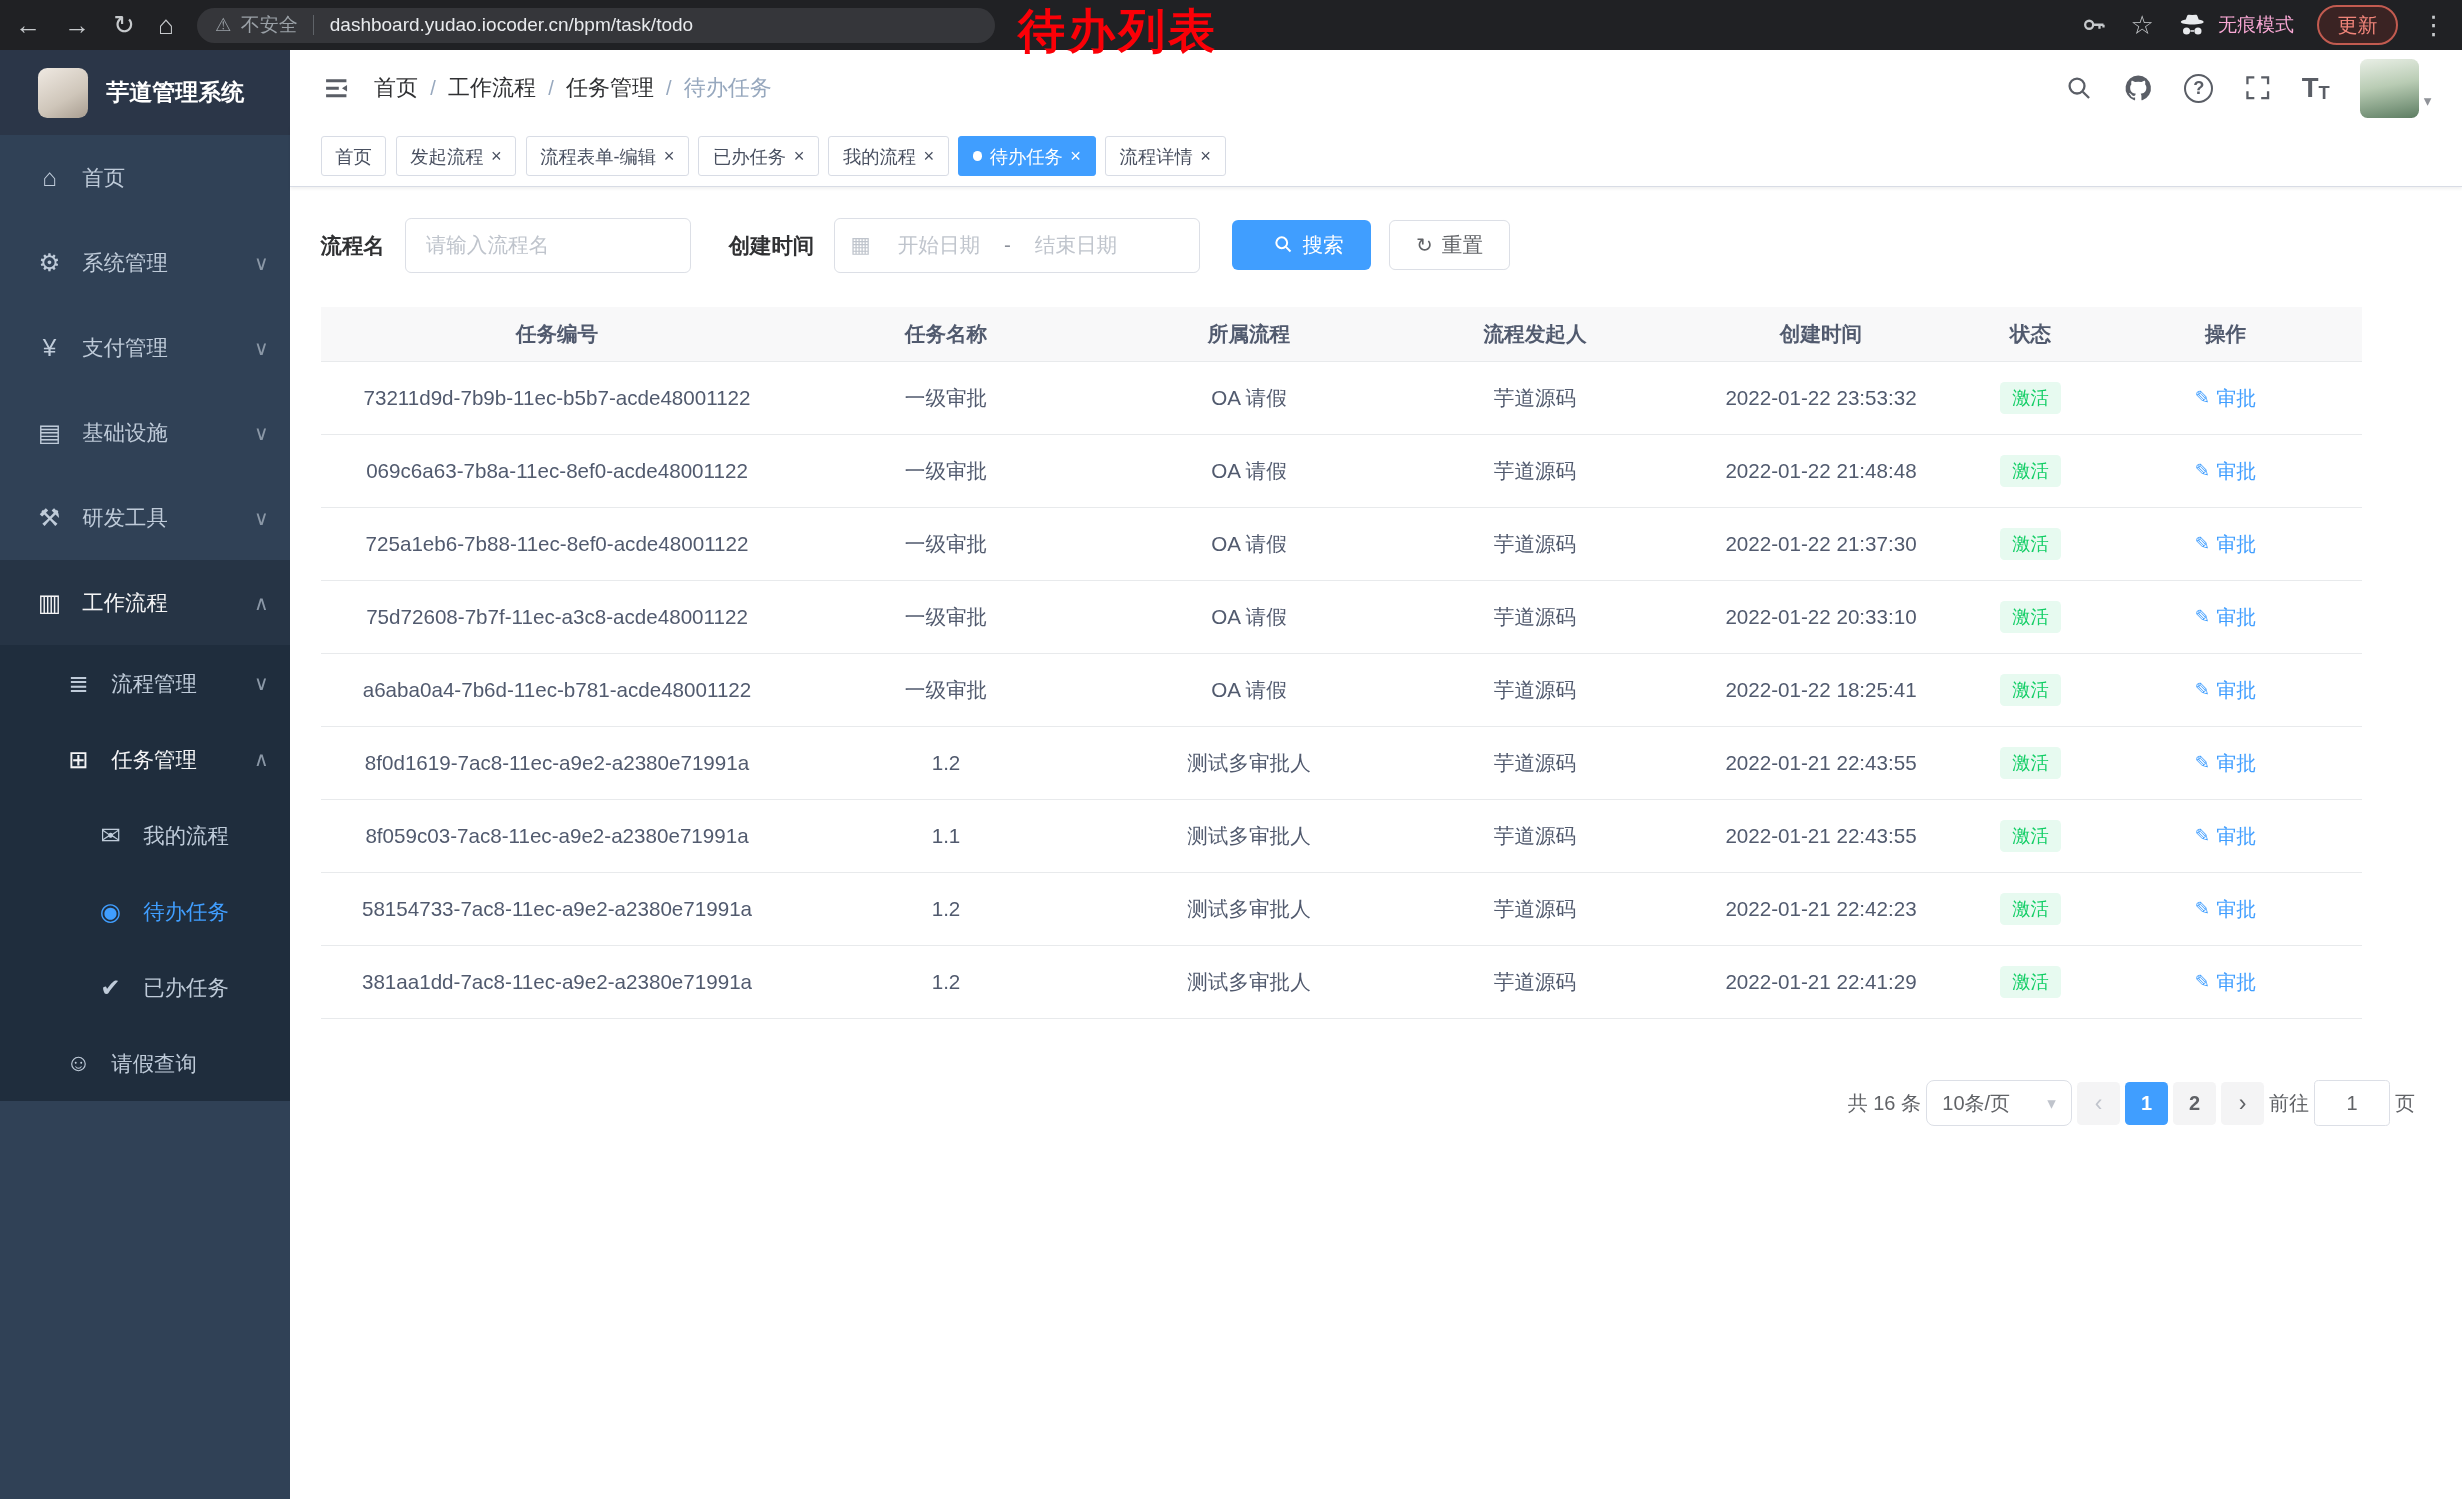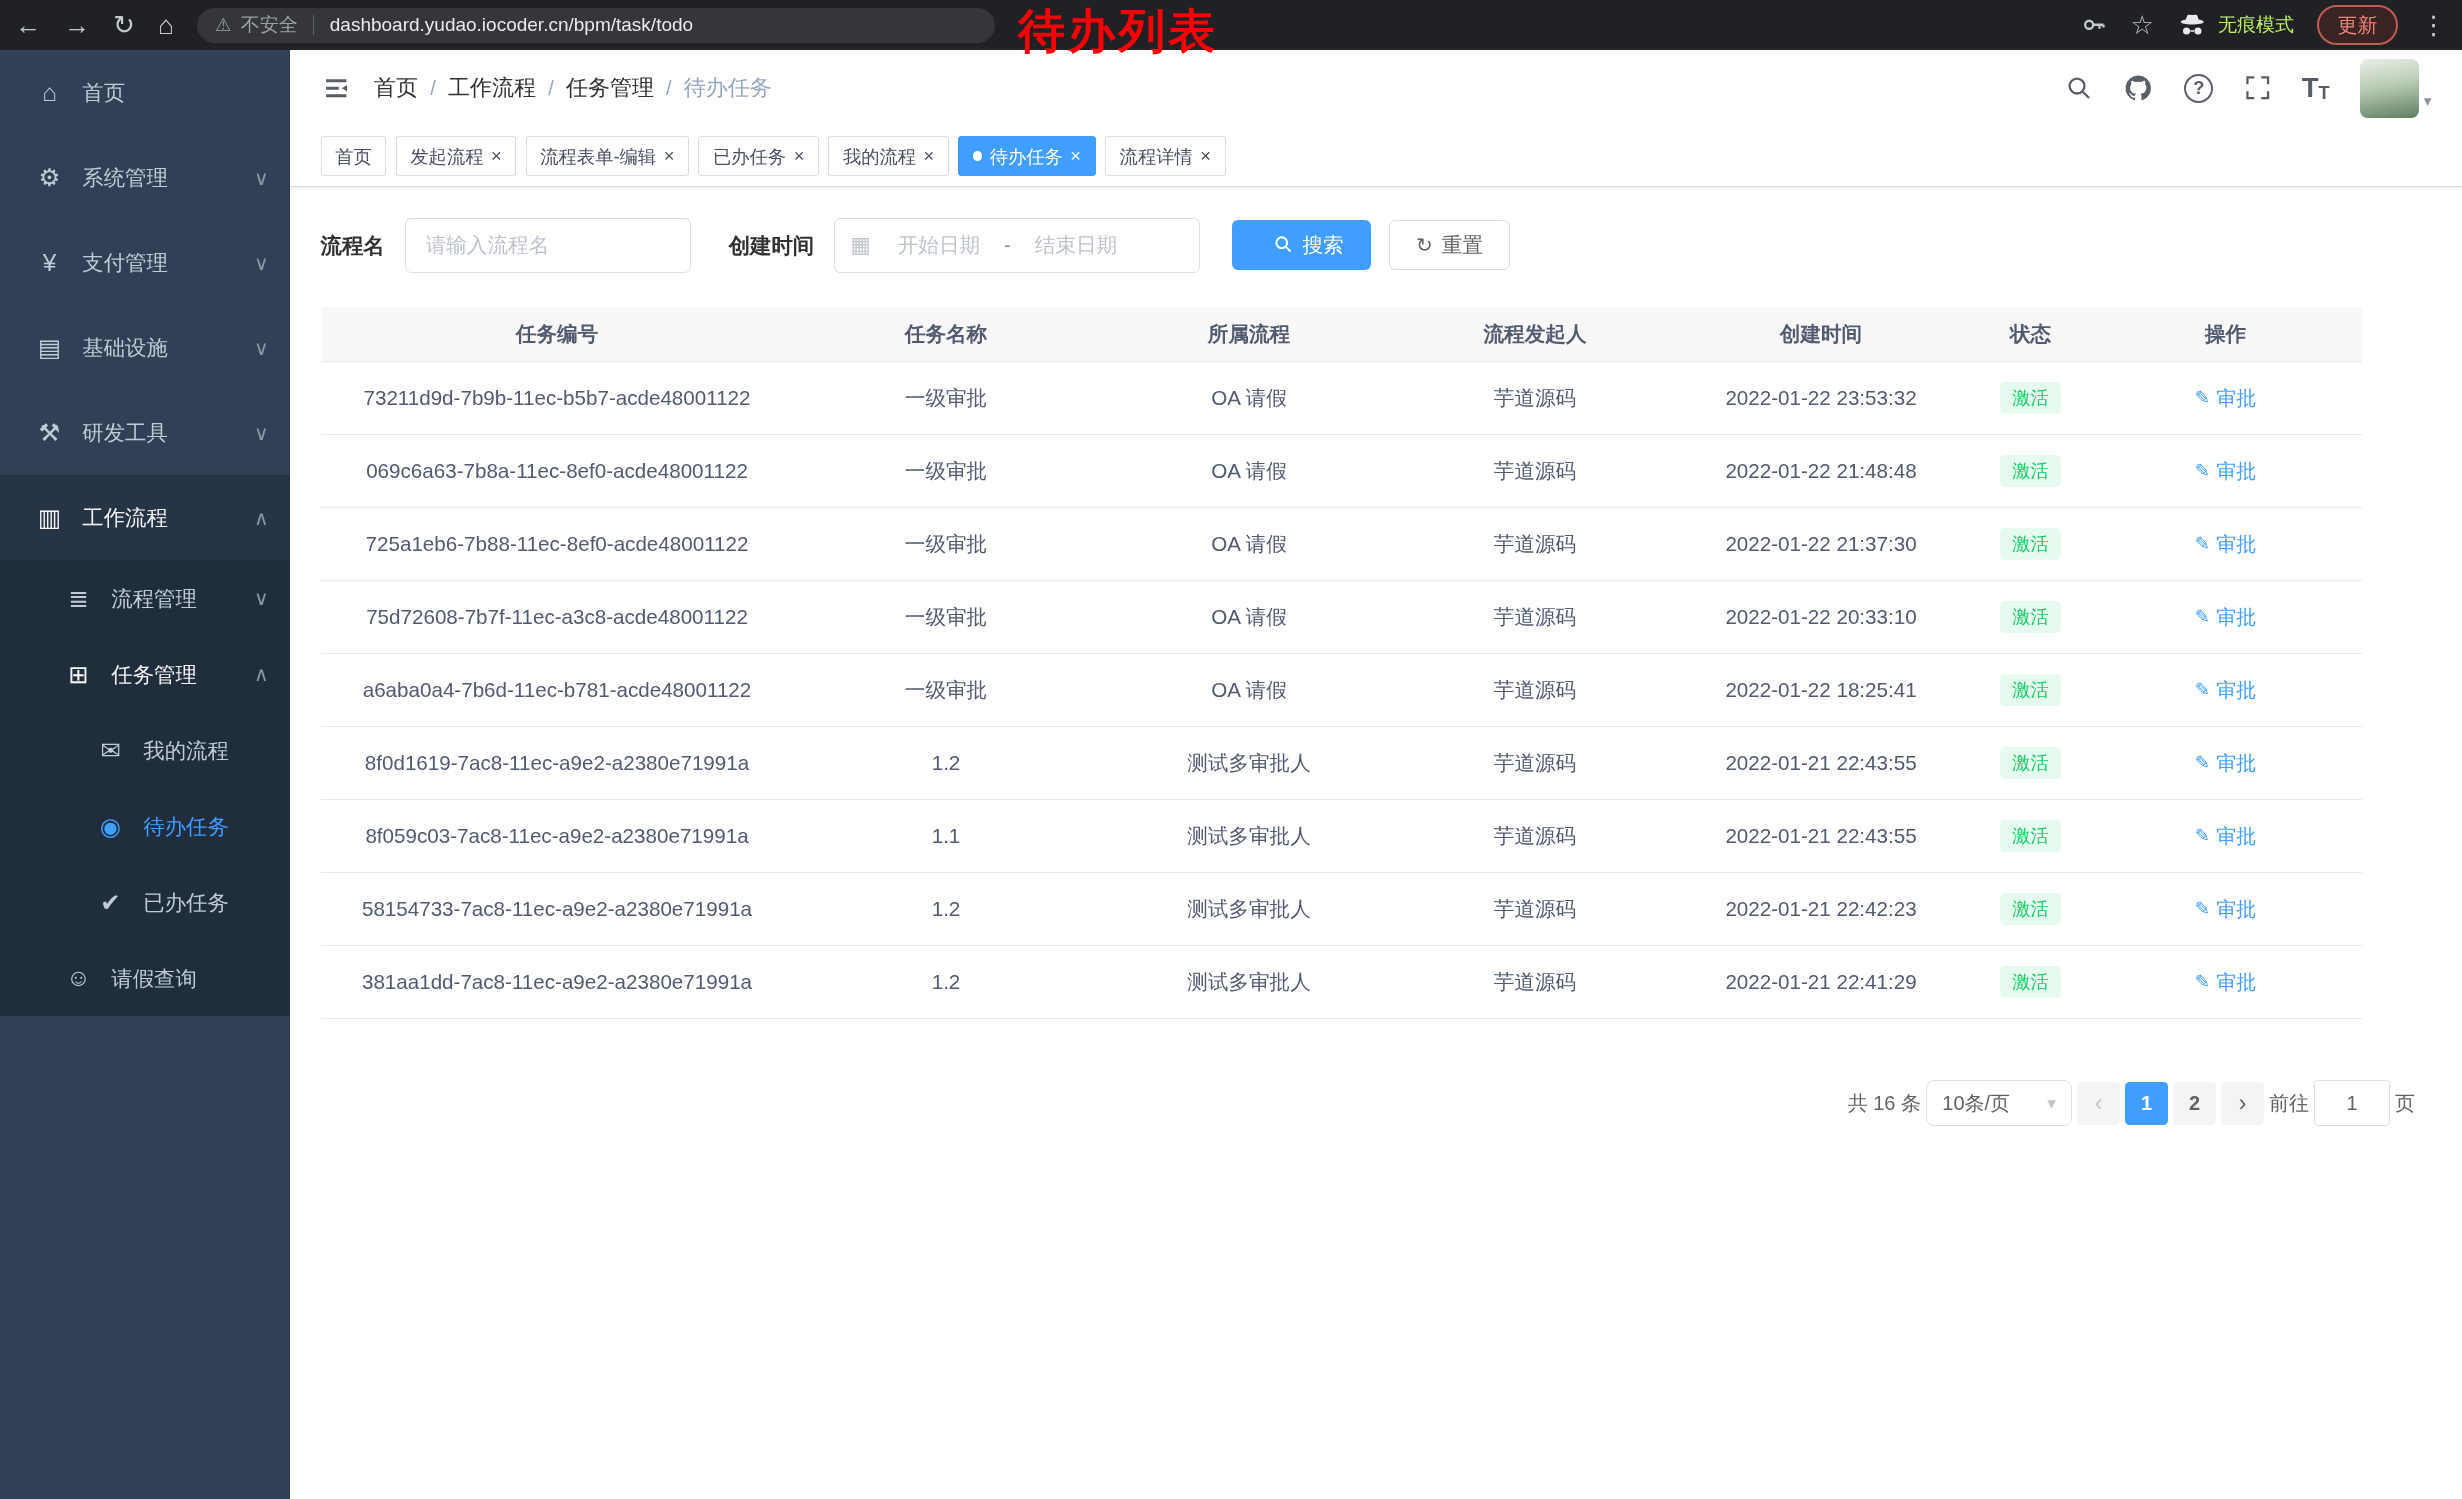--- a/index.html
+++ b/index.html
@@ -31,7 +31,7 @@
     white-space: nowrap;
   }
   .browser-right { margin-left: auto; display: flex; align-items: center; gap: 23px; }
-  .incog { display: flex; align-items: center; gap: 10.7px; color: #bef264; font-size: 19px; white-space: nowrap; }
+  .incog { display: flex; align-items: center; gap: 10.7px; color: #f9a8d4; font-size: 19px; white-space: nowrap; }
   .update-pill {
     border: 2.3px solid #c25b50; color: #f08479; background: rgba(217,48,37,.14);
     border-radius: 23px; padding: 4.6px 18.3px; font-size: 20px; white-space: nowrap; cursor: pointer;

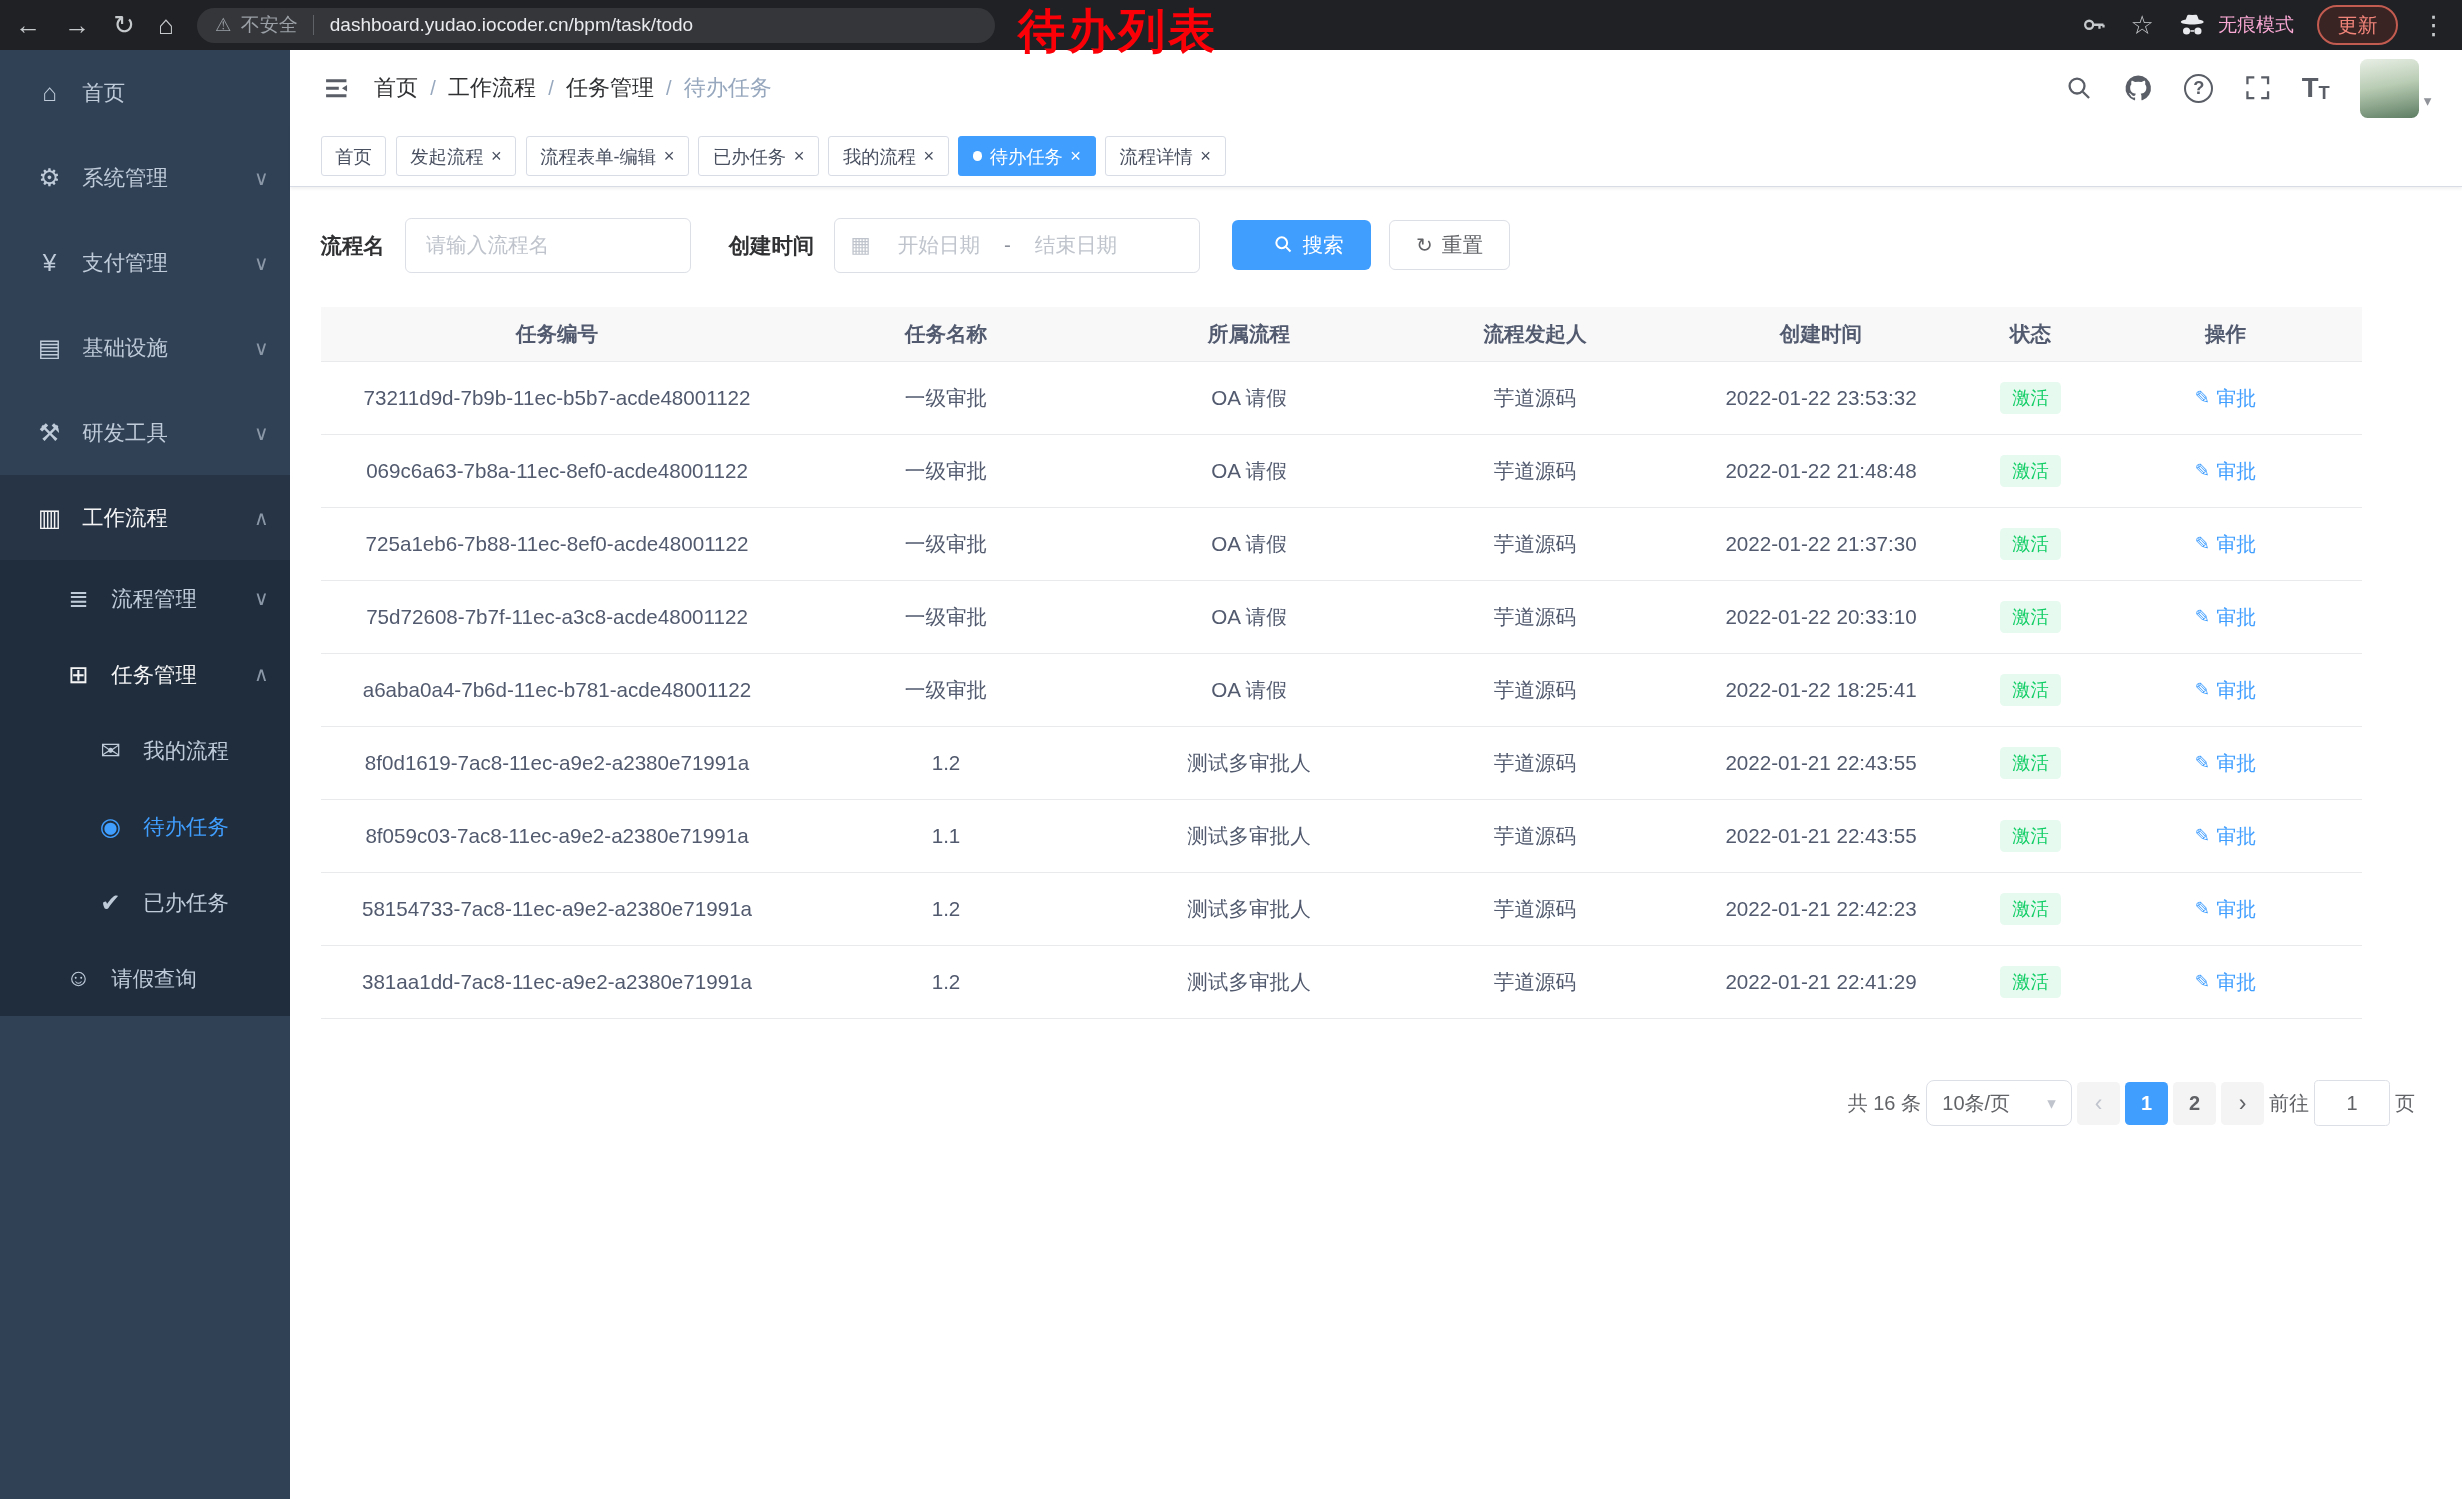--- a/index.html
+++ b/index.html
@@ -179,6 +179,10 @@
 <div class="page">
 
   <aside class="sidebar">
+    <div class="logo-row">
+      <div class="logo-avatar"></div>
+      <span class="logo-title">芋道管理系统</span>
+    </div>
     <nav>
       <div class="mi">
         <span class="ic">⌂</span>

